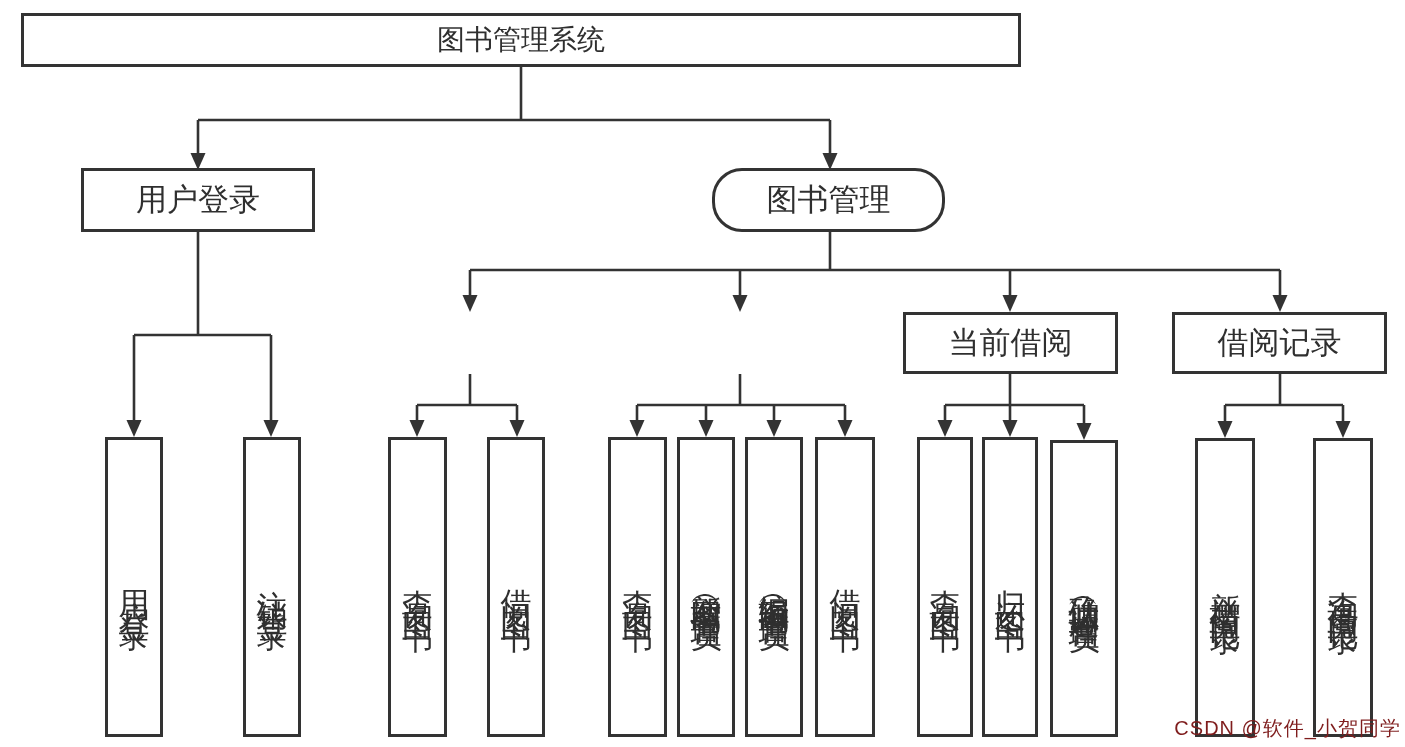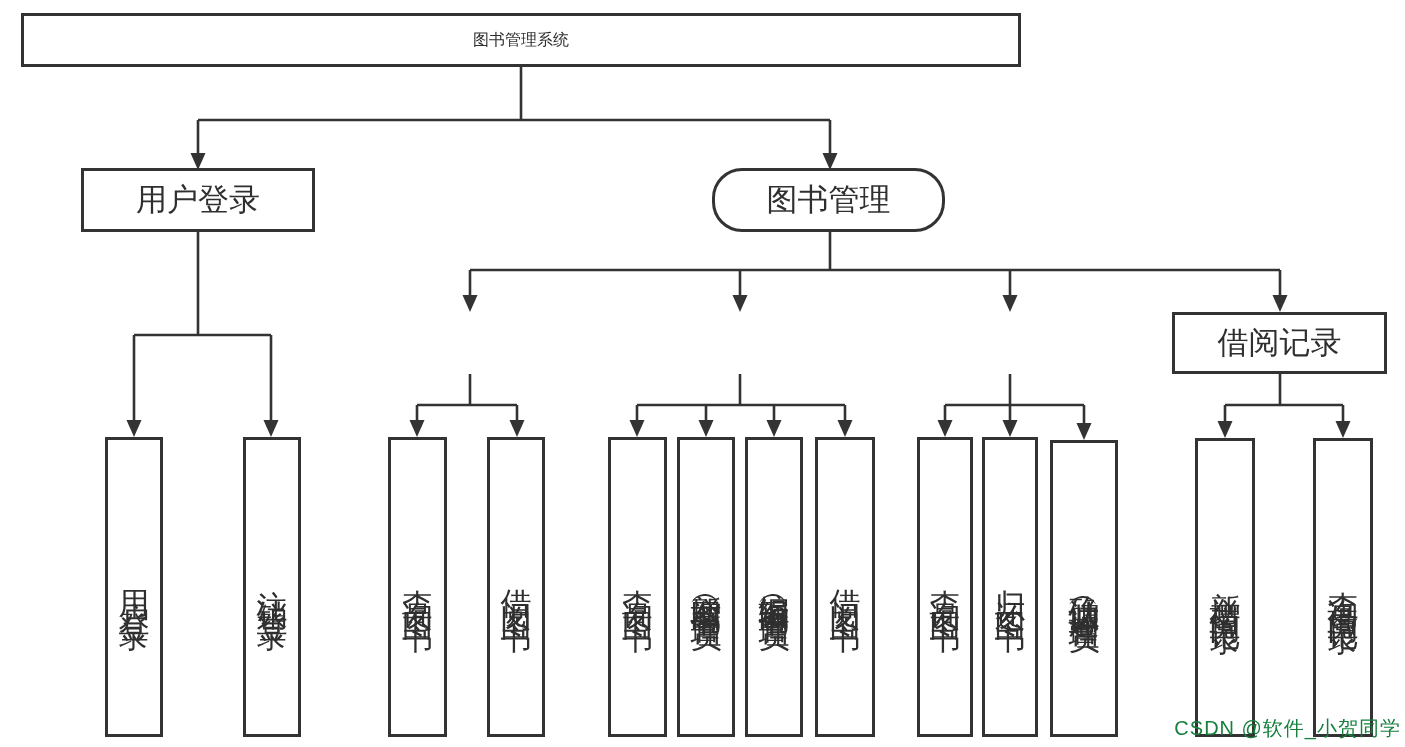--- a/index.html
+++ b/index.html
@@ -30,7 +30,7 @@
     white-space: normal;
     line-height: 1;
   }
-  .node.root { font-size: 16px; }
+  .node.root { font-size: 28px; }
   #watermark {
     position: absolute;
     right: 4px;

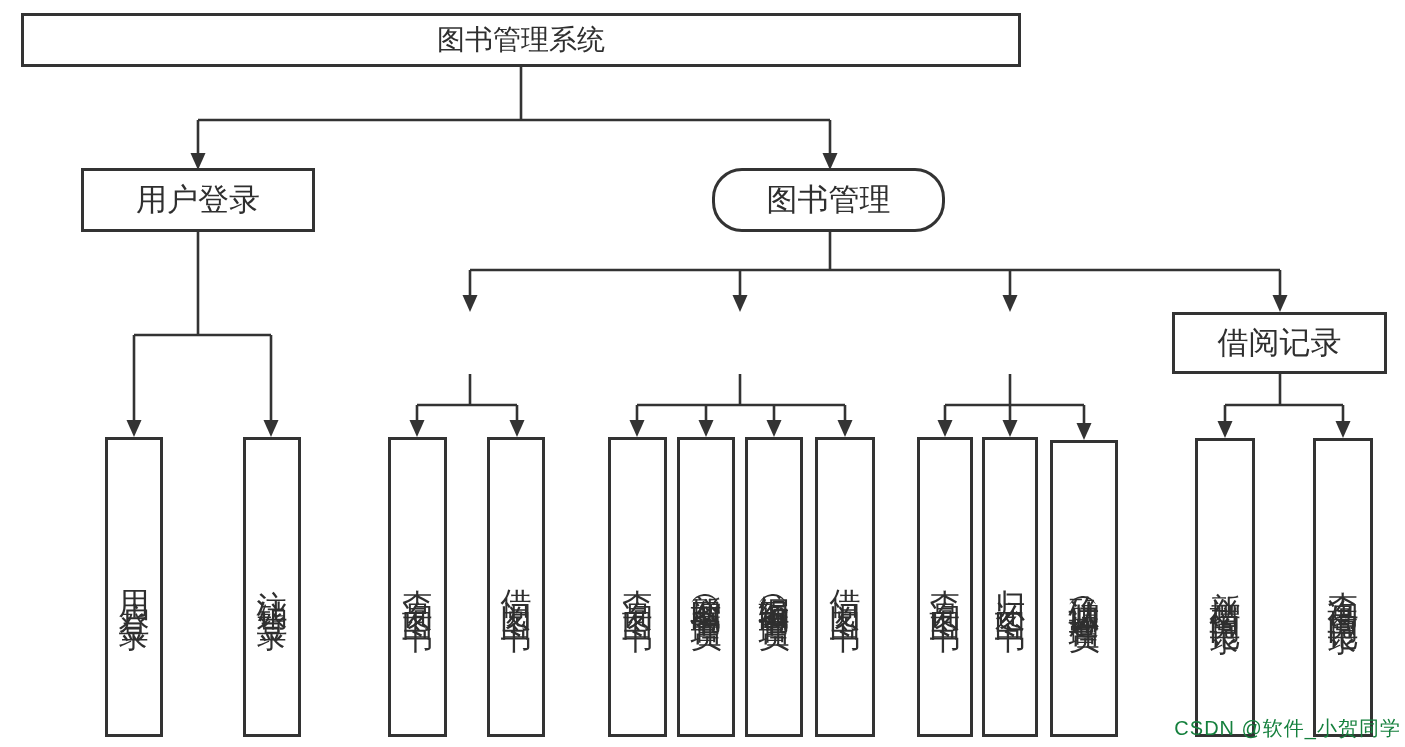--- a/index.html
+++ b/index.html
@@ -110,6 +110,9 @@
       <div class="node" style="left: 712px; top: 168px; width: 233px; height: 64px; border-radius: 30px;">
         <span class="node-label">图书管理</span>
       </div>
+      <div class="node" style="left: 903px; top: 312px; width: 215px; height: 62px;">
+        <span class="node-label">当前借阅</span>
+      </div>
       <div class="node" style="left: 1172px; top: 312px; width: 215px; height: 62px;">
         <span class="node-label">借阅记录</span>
       </div>

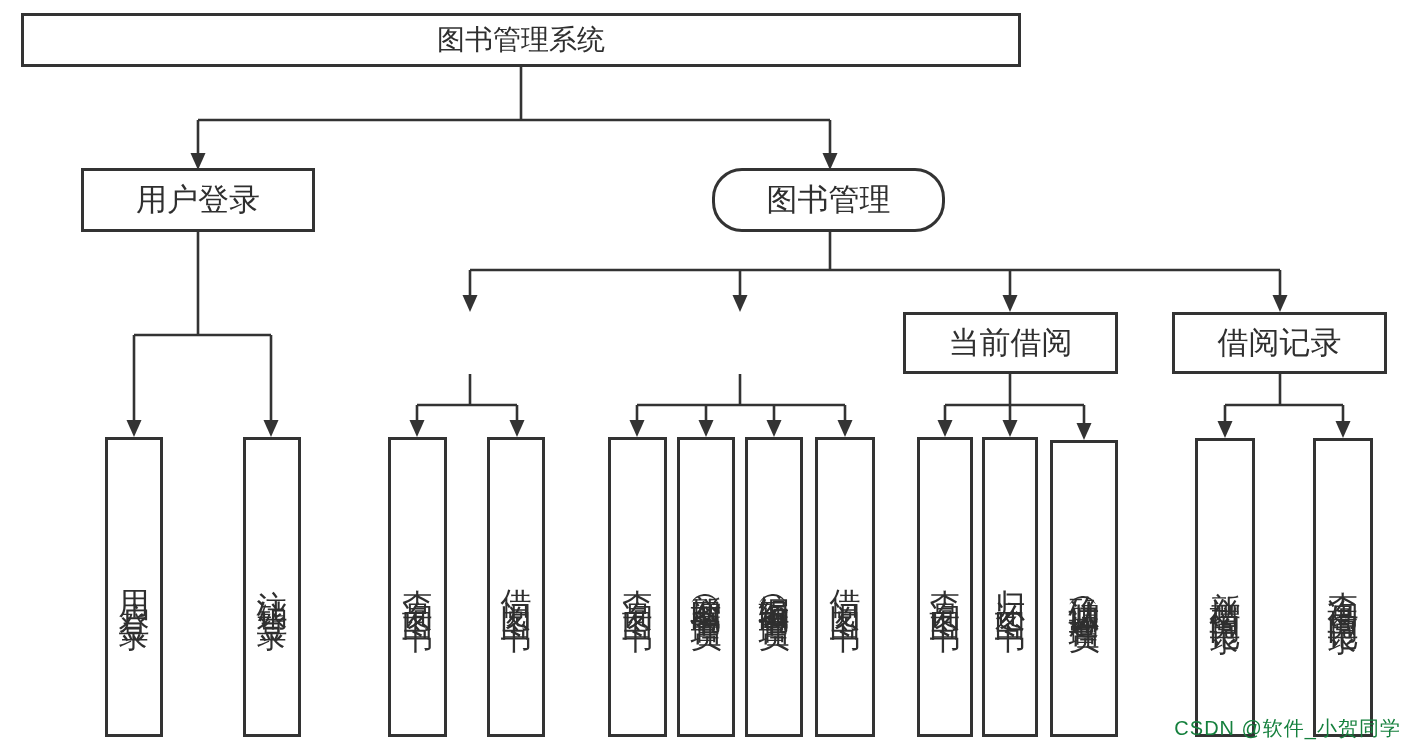--- a/index.html
+++ b/index.html
@@ -37,7 +37,7 @@
     bottom: 5px;
     z-index: 3;
     font-size: 20px;
-    color: #15803d;
+    color: #7f1d1d;
     letter-spacing: 1px;
     white-space: nowrap;
   }

